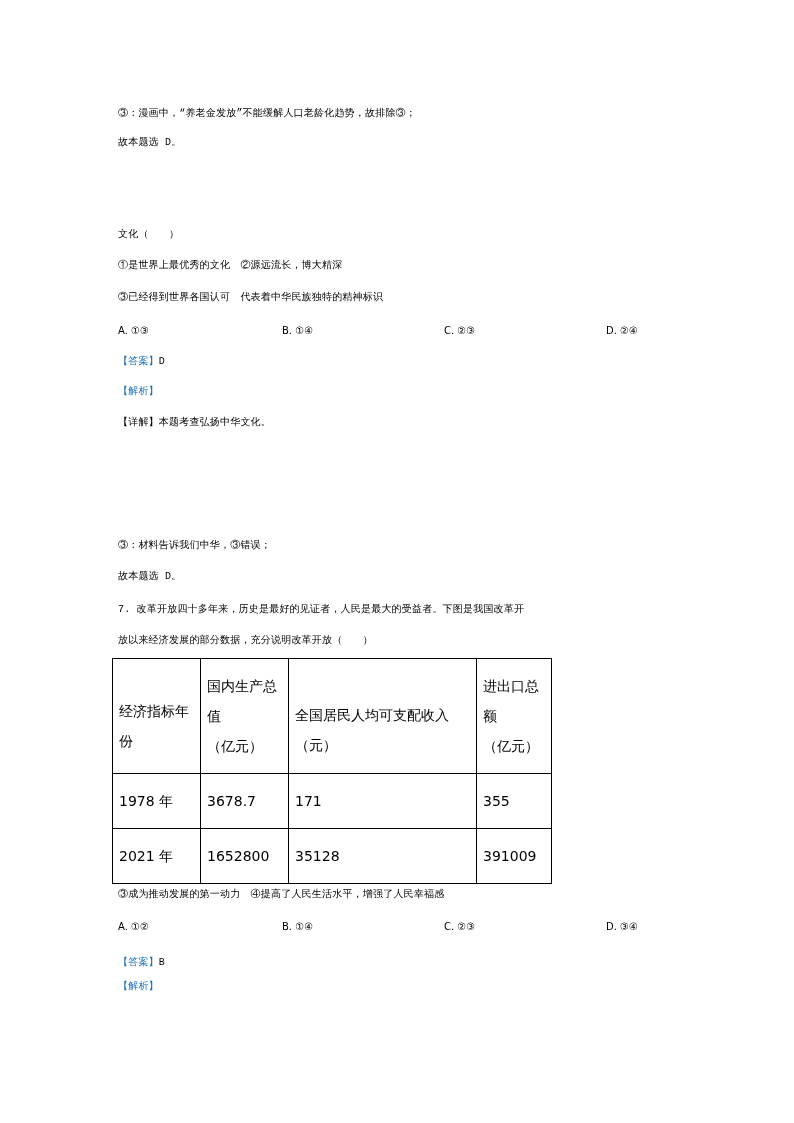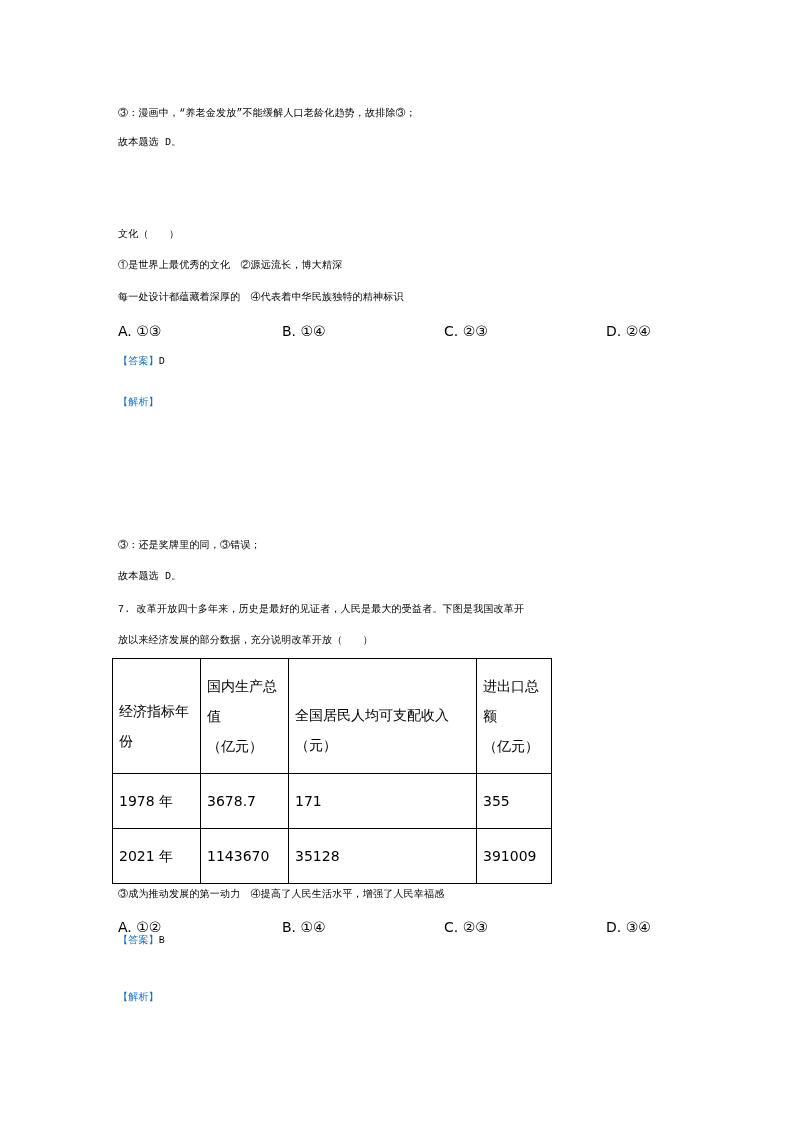--- a/index.html
+++ b/index.html
@@ -23,7 +23,7 @@
 
   <div class="line" style="top:225px">文化（　　）</div>
   <div class="line" style="top:256px">①是世界上最优秀的文化　②源远流长，博大精深</div>
-  <div class="line" style="top:288px">每一处设计都蕴藏着深厚的　④代表着中华民族独特的精神标识</div>
+  <div class="line" style="top:288px">③已经得到世界各国认可　代表着中华民族独特的精神标识</div>
 
   <div class="opt" style="left:118px;top:321px">A. ①③</div>
   <div class="opt" style="left:282px;top:321px">B. ①④</div>

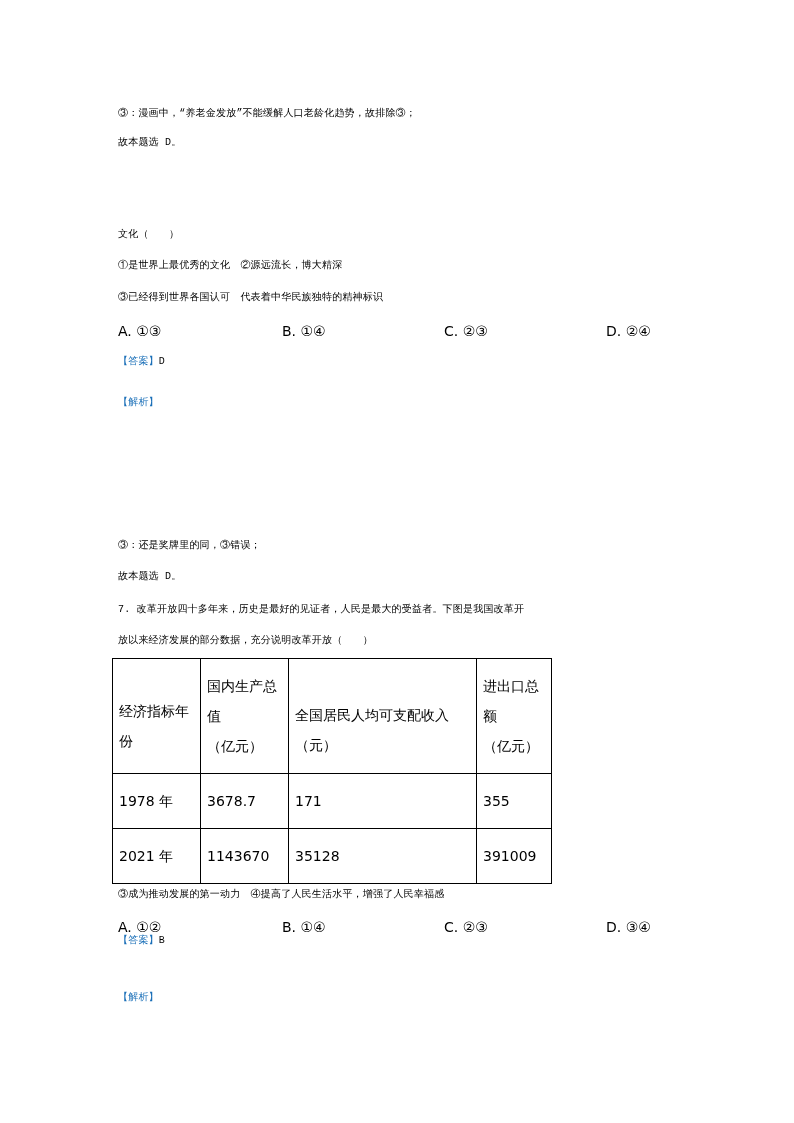--- a/index.html
+++ b/index.html
@@ -8,7 +8,7 @@
   .page { position: absolute; left: 0; top: 0; width: 794px; height: 1123px; }
   .line { position: absolute; left: 118px; font-size: 10px; line-height: 20px; white-space: nowrap; letter-spacing: 0.2px; font-family: Liberation Mono, monospace; }
   .blue { color: #1a6fb8; margin-top: 11px; }
-  .opt { position: absolute; font-size: 14px; line-height: 20px; white-space: nowrap; }
+  .opt { position: absolute; font-size: 10px; line-height: 20px; white-space: nowrap; }
   table.data { position: absolute; left: 112px; top: 658px; border-collapse: collapse; font-size: 14px; }
   table.data td { border: 1px solid #000; vertical-align: middle; padding: 12px 6px; line-height: 30px; }
   .cell-multi span { display: block; }

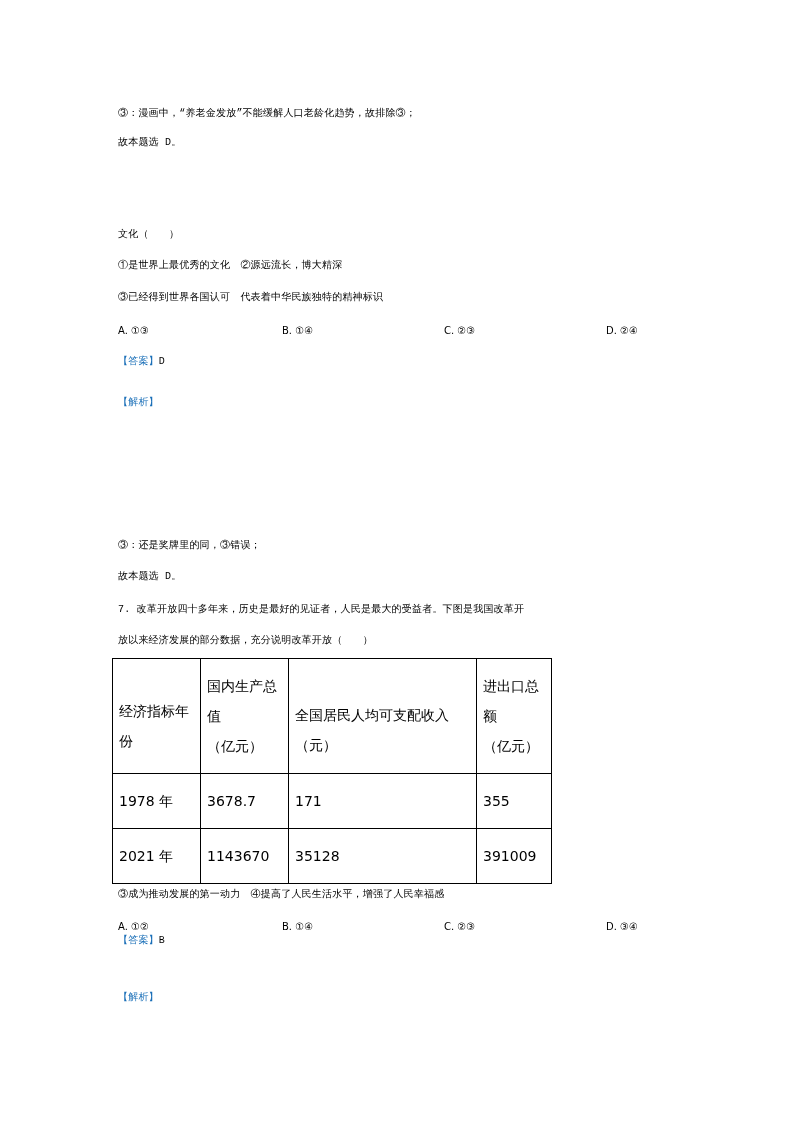--- a/index.html
+++ b/index.html
@@ -7,7 +7,7 @@
          font-family: "DejaVu Sans", "Liberation Sans", sans-serif; color: #000; }
   .page { position: absolute; left: 0; top: 0; width: 794px; height: 1123px; }
   .line { position: absolute; left: 118px; font-size: 10px; line-height: 20px; white-space: nowrap; letter-spacing: 0.2px; font-family: Liberation Mono, monospace; }
-  .blue { color: #1a6fb8; margin-top: 11px; }
+  .blue { color: #1a6fb8; }
   .opt { position: absolute; font-size: 10px; line-height: 20px; white-space: nowrap; }
   table.data { position: absolute; left: 112px; top: 658px; border-collapse: collapse; font-size: 14px; }
   table.data td { border: 1px solid #000; vertical-align: middle; padding: 12px 6px; line-height: 30px; }

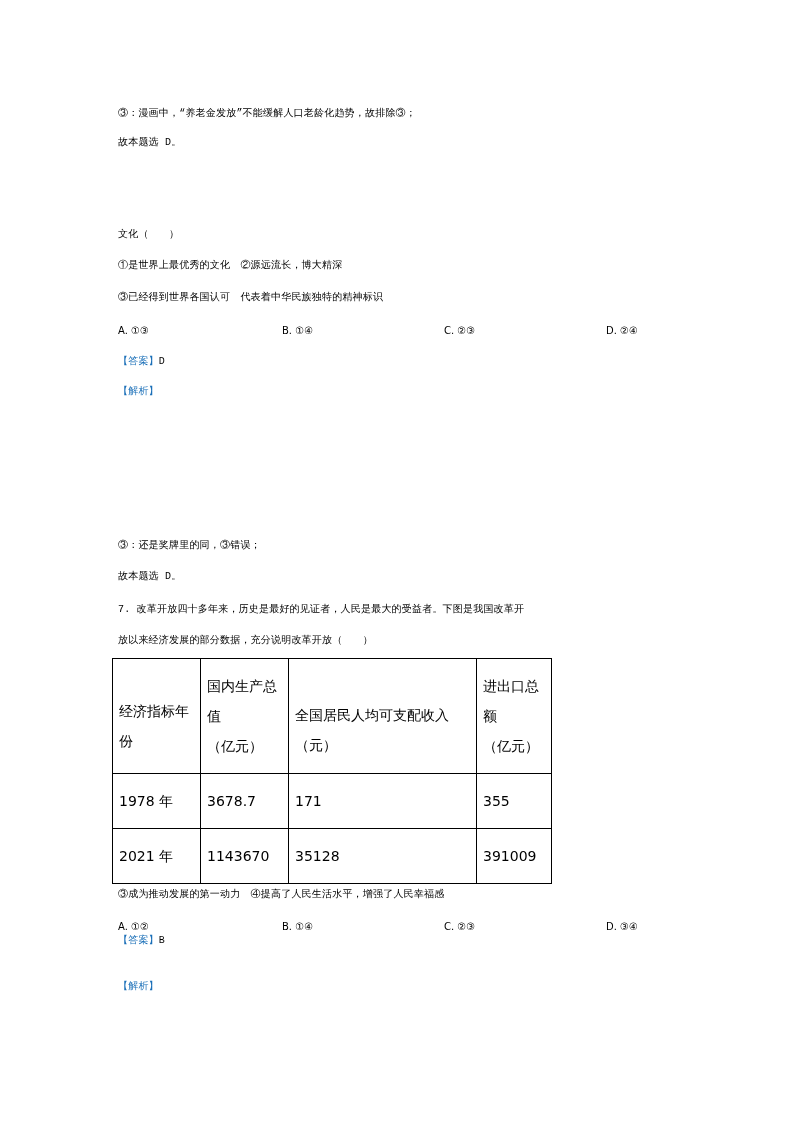--- a/index.html
+++ b/index.html
@@ -35,6 +35,7 @@
   </div>
   <div class="line blue" style="top:382px">【解析】</div>
 
+  <div class="line" style="top:413px">【详解】本题考查弘扬中华文化。</div>
   <div class="line" style="top:536px">③：还是奖牌里的同，③错误；</div>
   <div class="line" style="top:567px">故本题选 D。</div>
 

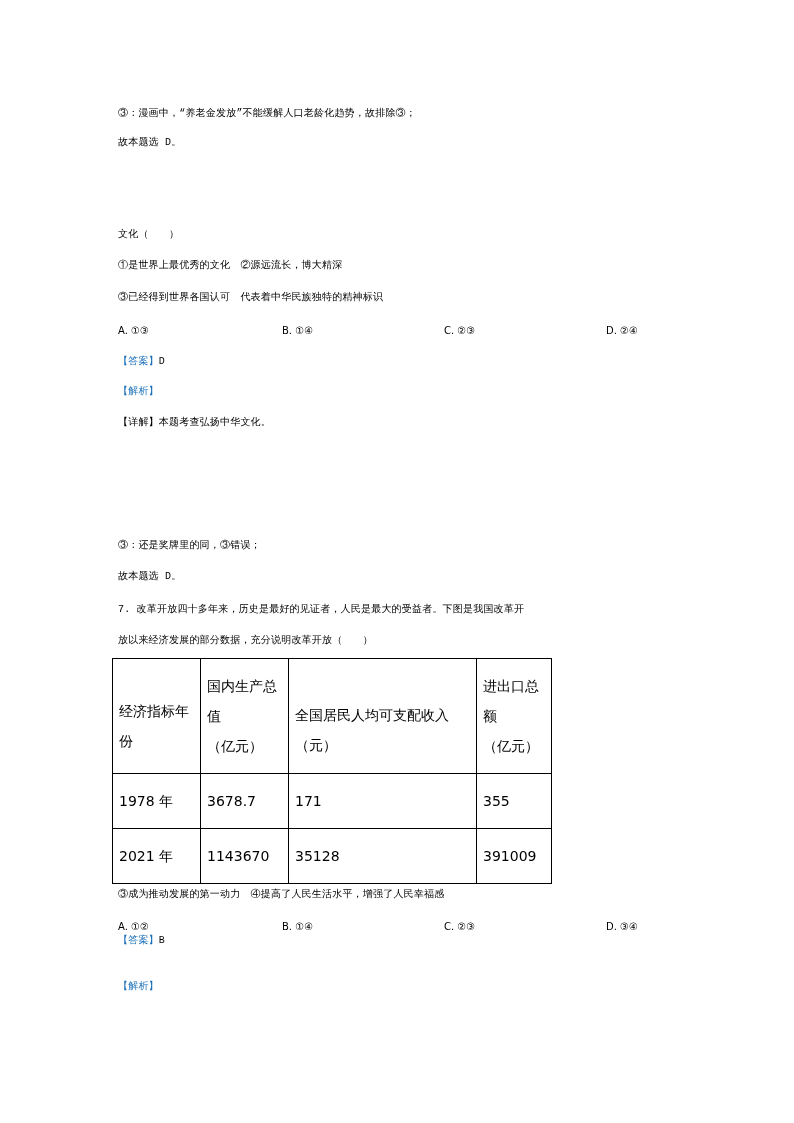--- a/index.html
+++ b/index.html
@@ -36,7 +36,7 @@
   <div class="line blue" style="top:382px">【解析】</div>
 
   <div class="line" style="top:413px">【详解】本题考查弘扬中华文化。</div>
-  <div class="line" style="top:536px">③：还是奖牌里的同，③错误；</div>
+  <div class="line" style="top:536px">③：材料告诉我们中华，③错误；</div>
   <div class="line" style="top:567px">故本题选 D。</div>
 
   <div class="line" style="top:600px">7. 改革开放四十多年来，历史是最好的见证者，人民是最大的受益者。下图是我国改革开</div>

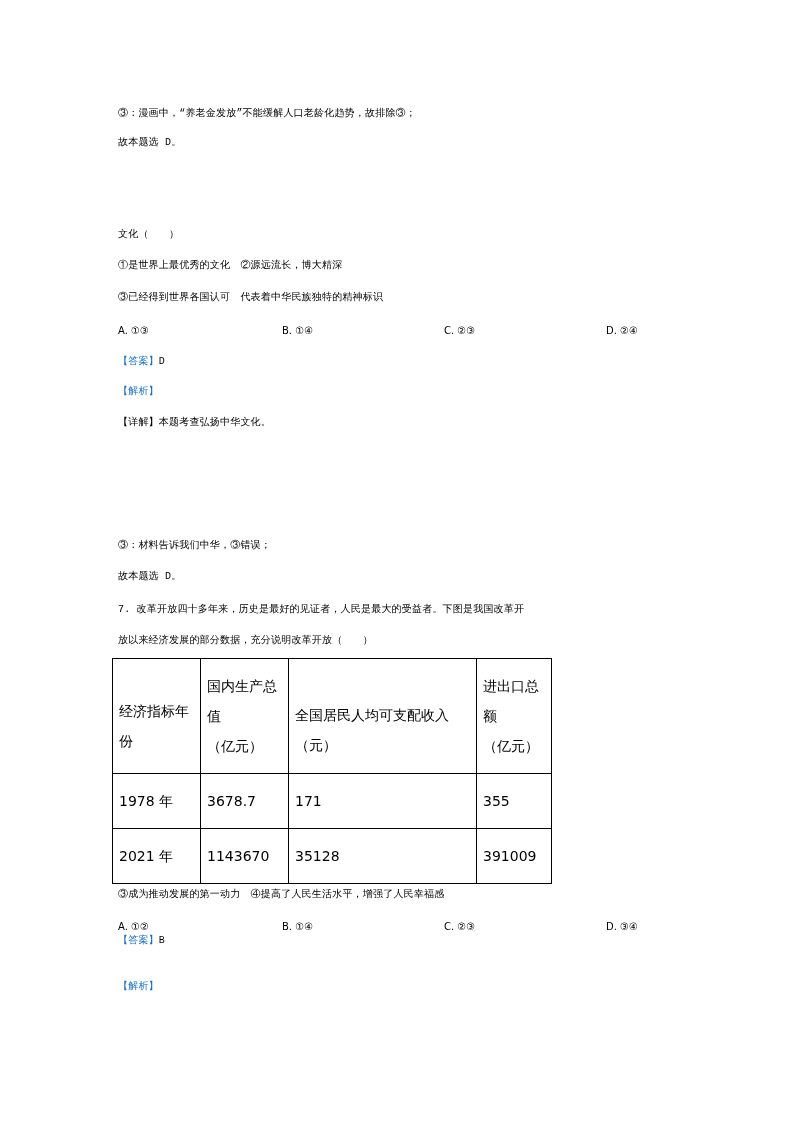--- a/index.html
+++ b/index.html
@@ -72,7 +72,7 @@
     </tr>
     <tr style="height:42px">
       <td>2021 年</td>
-      <td>1143670</td>
+      <td>1652800</td>
       <td>35128</td>
       <td>391009</td>
     </tr>

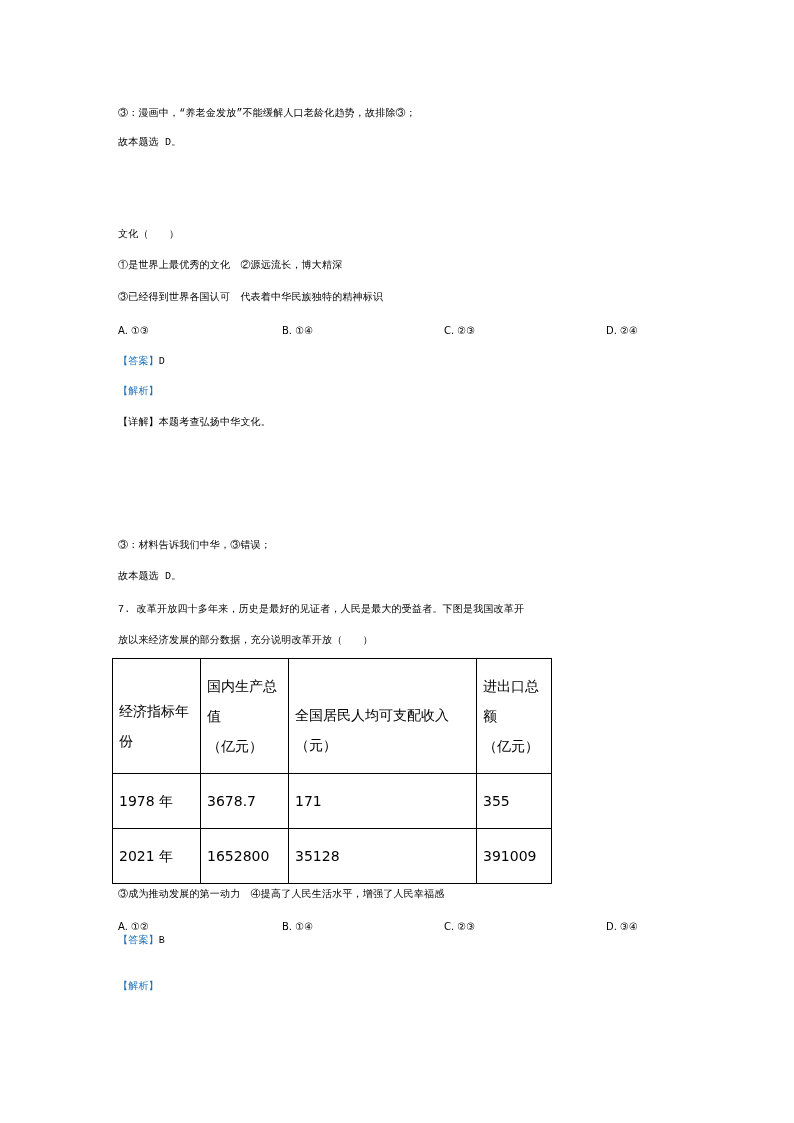--- a/index.html
+++ b/index.html
@@ -86,7 +86,7 @@
   <div class="opt" style="left:444px;top:917px">C. ②③</div>
   <div class="opt" style="left:606px;top:917px">D. ③④</div>
 
-  <div class="line" style="top:931px">
+  <div class="line" style="top:953px">
     <span class="blue">【答案】</span><span>B</span>
   </div>
   <div class="line blue" style="top:977px">【解析】</div>

